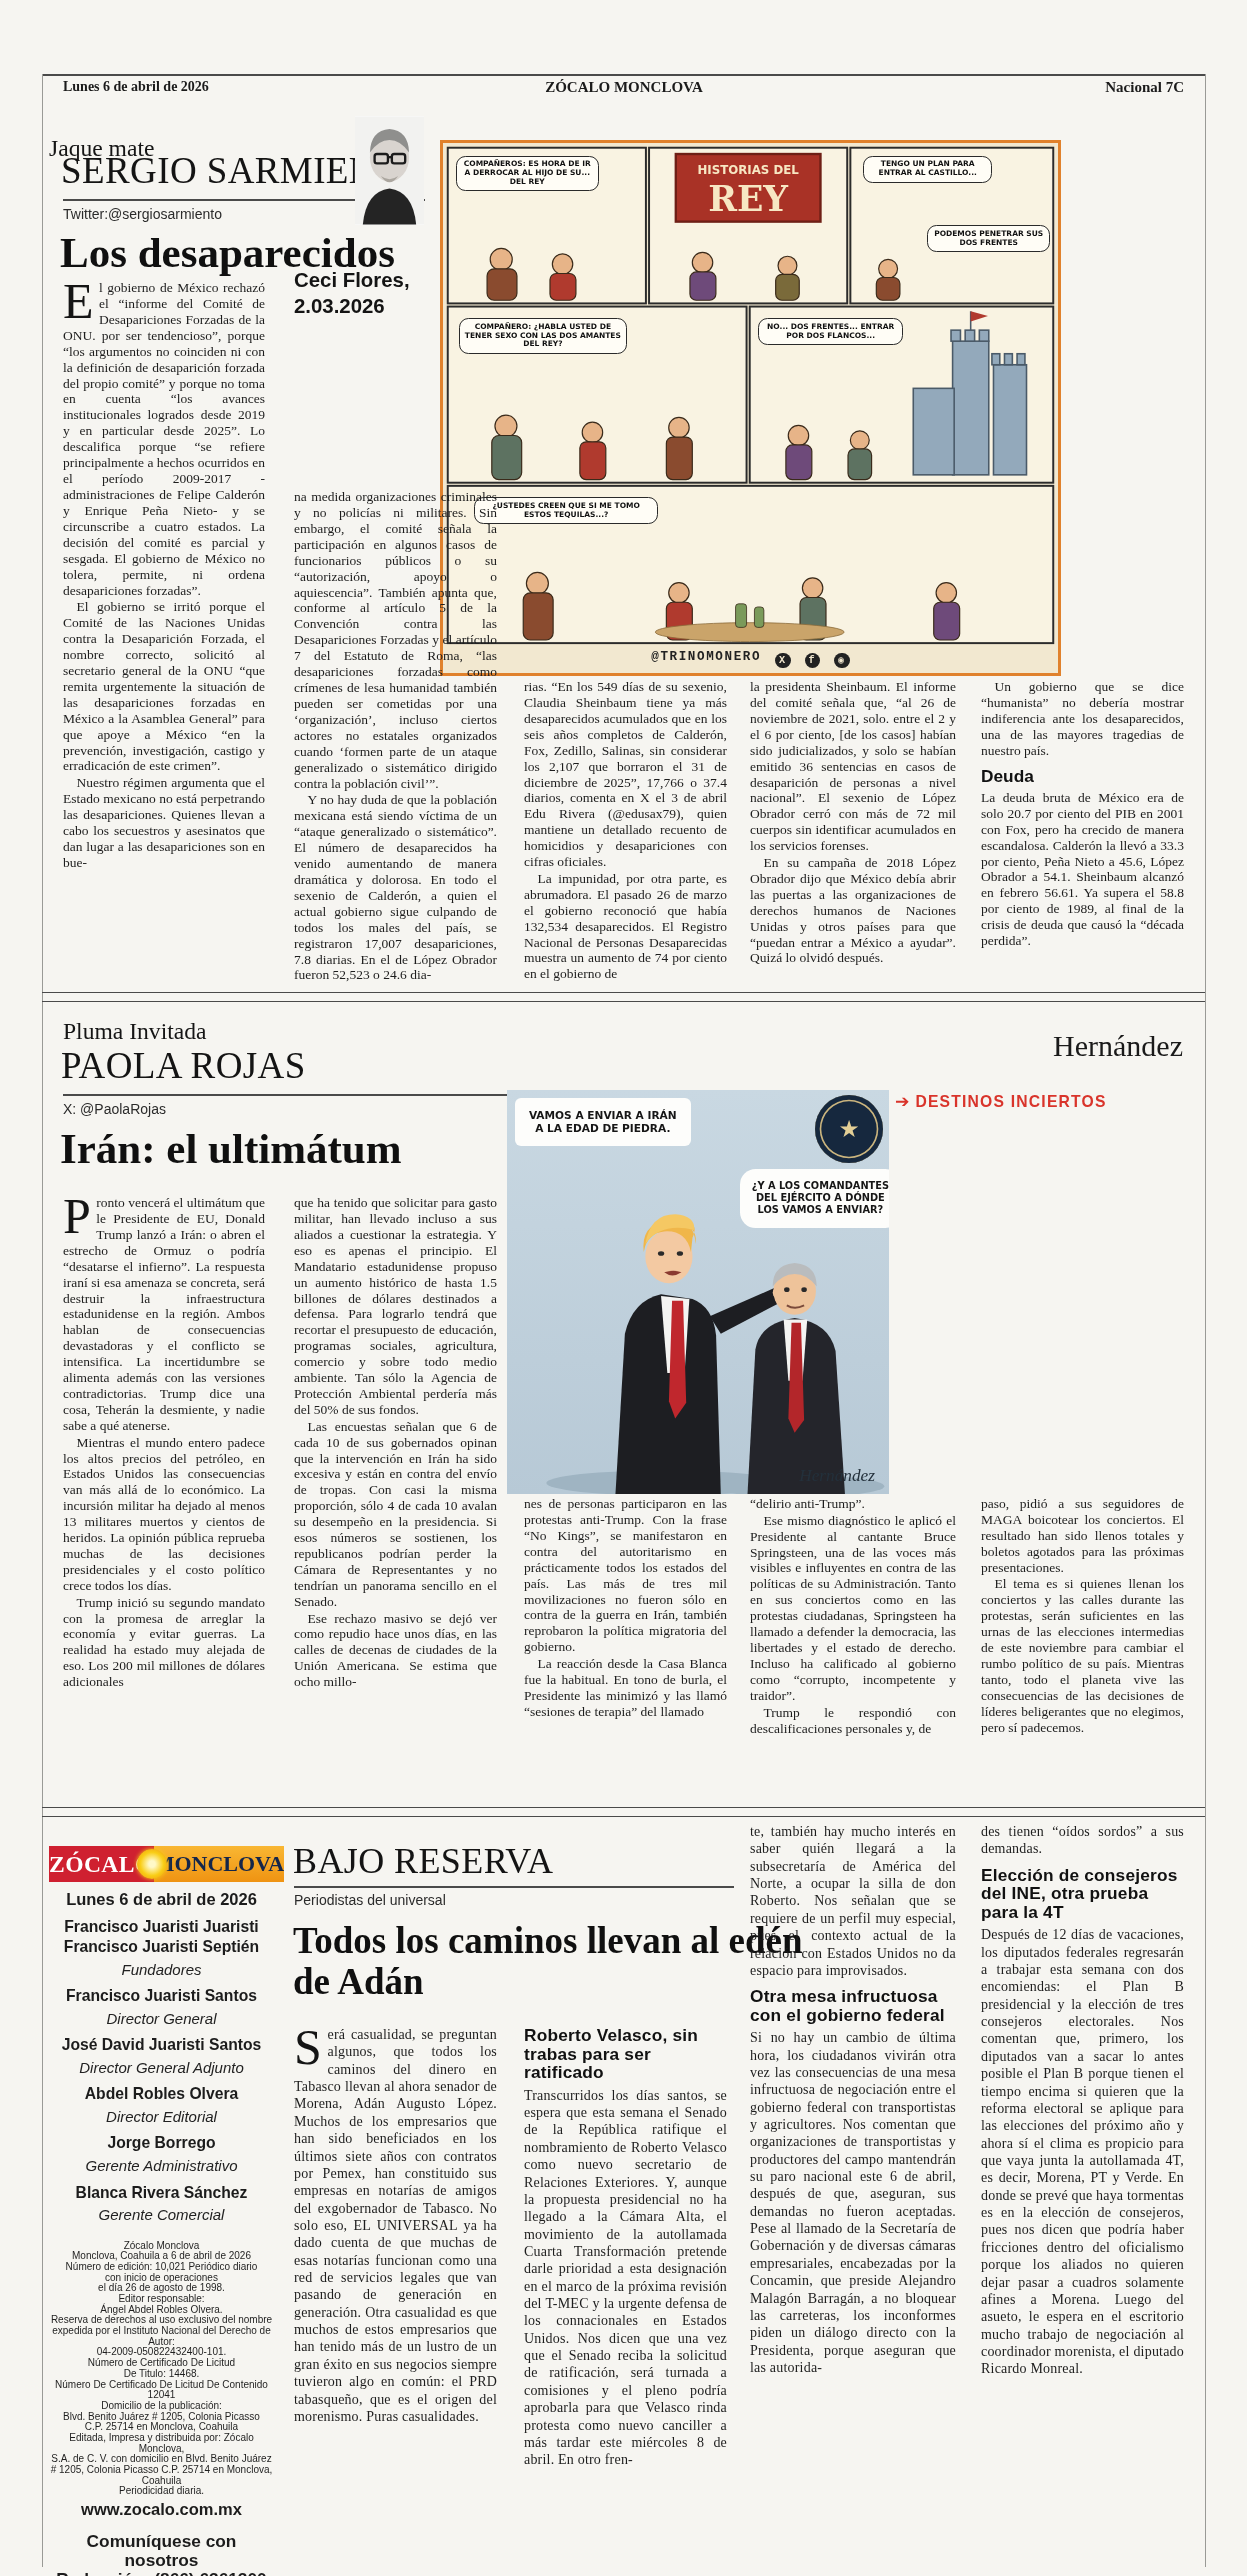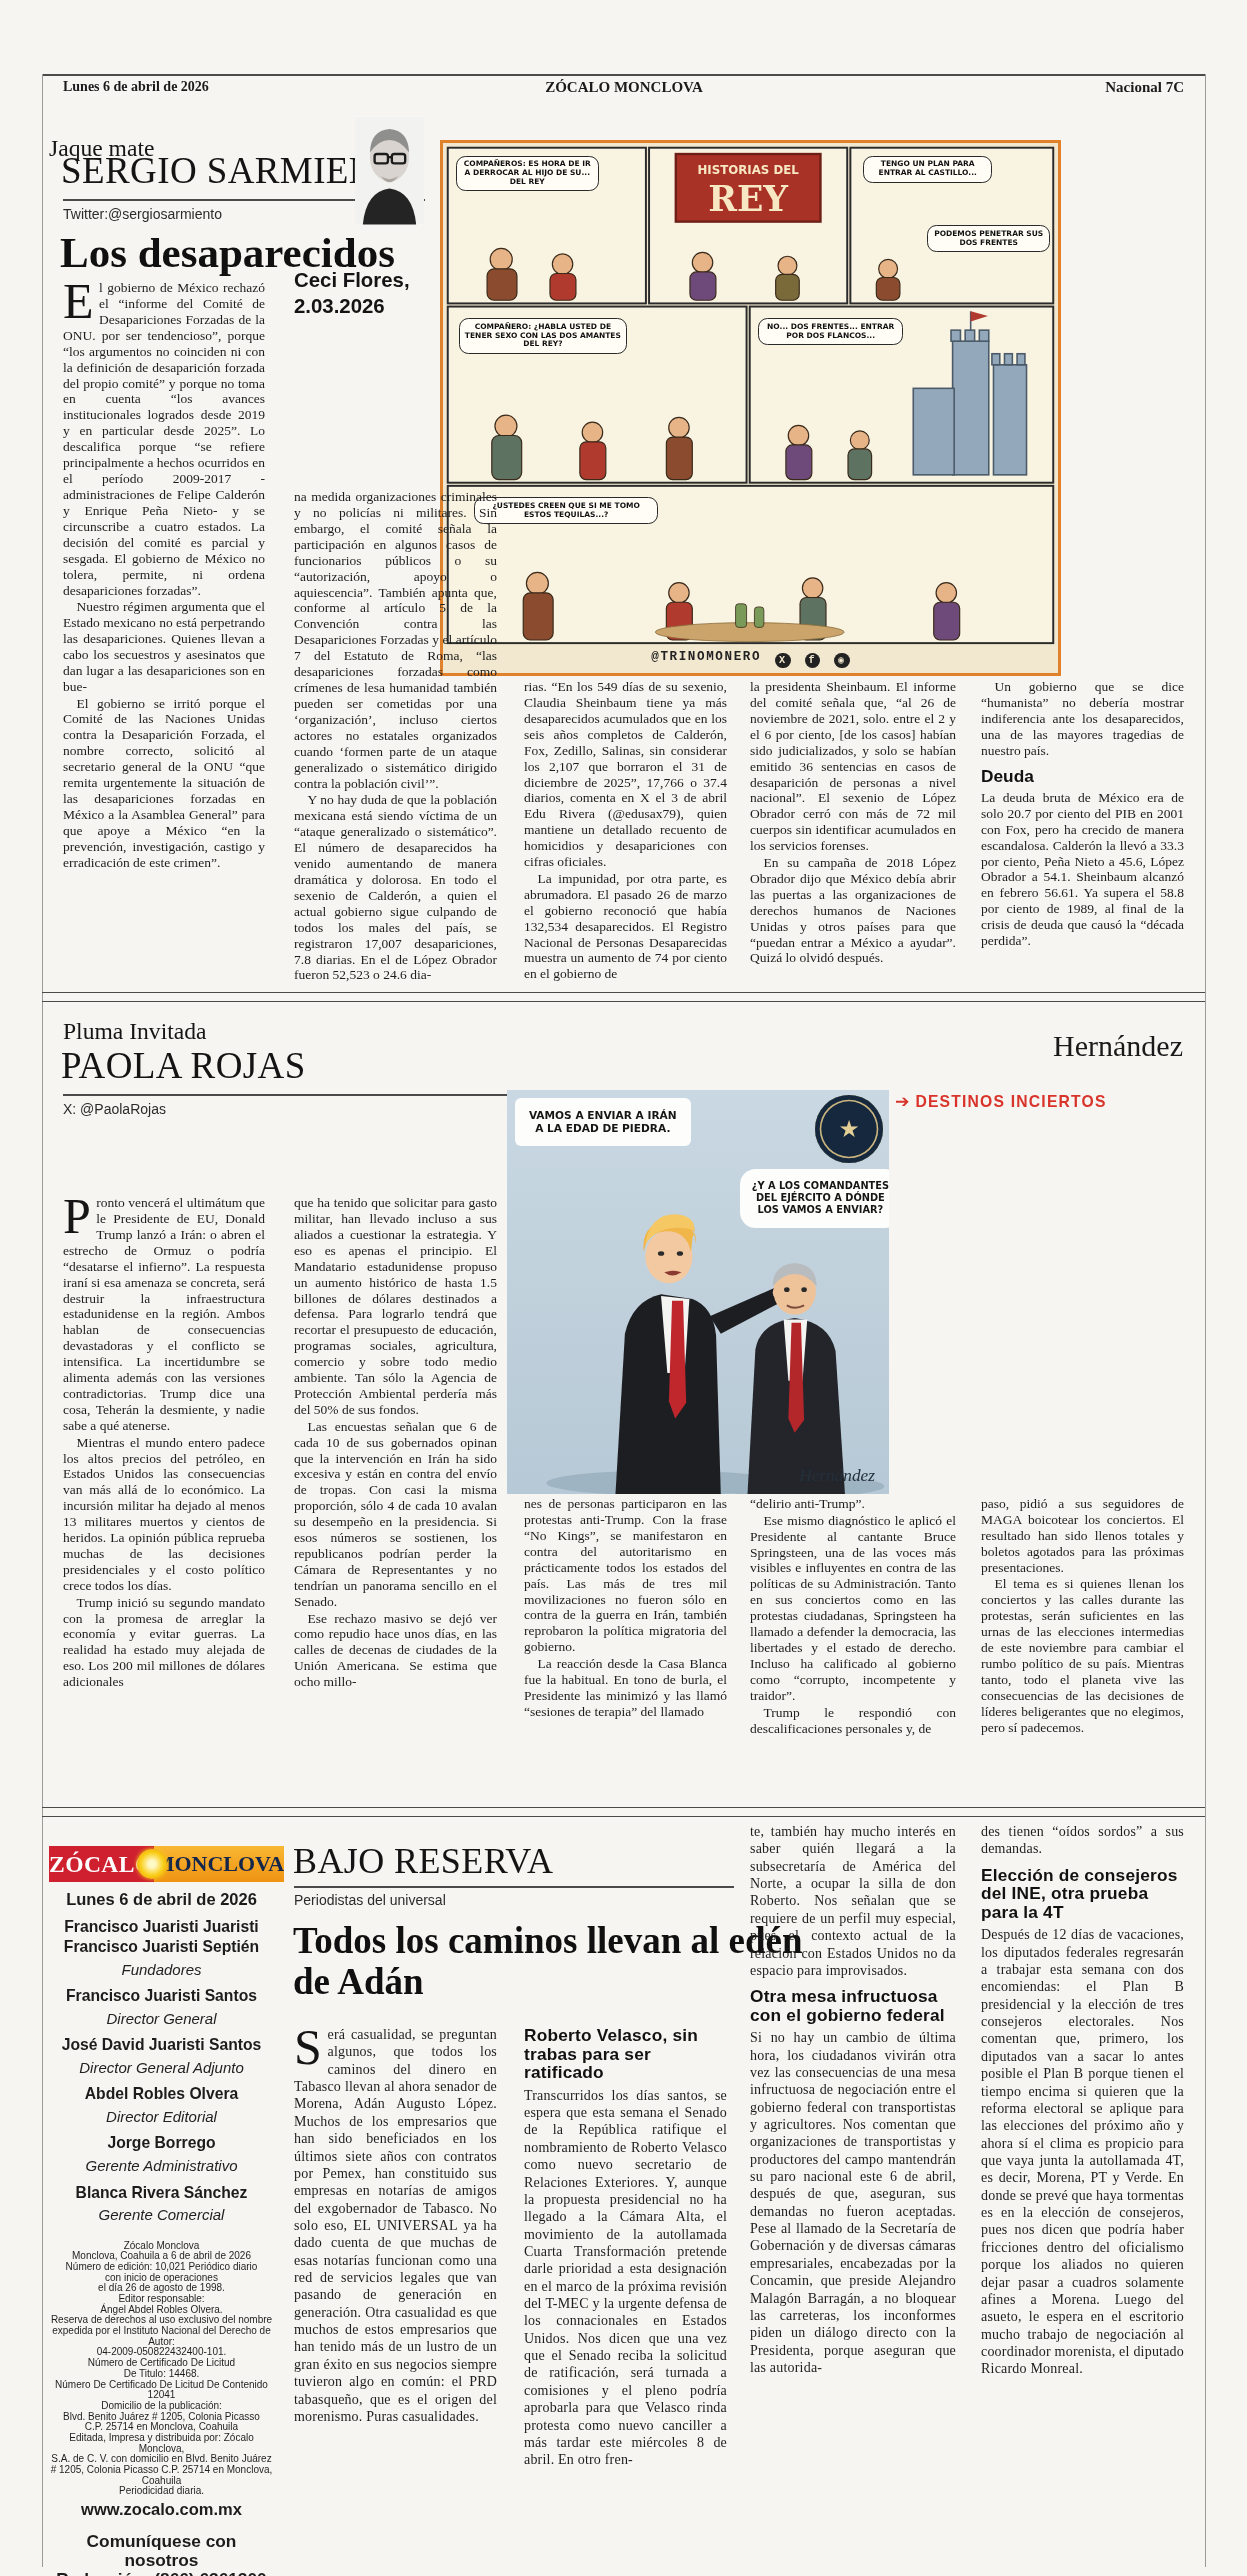--- a/index.html
+++ b/index.html
@@ -176,8 +176,8 @@
 
   <div class="col" style="left:63px;top:280px;width:202px;height:771px;">
     <p class="first"><span class="dropcap">E</span><span>l gobierno de México rechazó el “informe del Comité de Desapariciones Forzadas de la ONU. por ser tendencioso”, porque “los argumentos no coinciden ni con la definición de desaparición forzada del propio comité” y porque no toma en cuenta “los avances institucionales logrados desde 2019 y en particular desde 2025”. Lo descalifica porque “se refiere principalmente a hechos ocurridos en el período 2009-2017 -administraciones de Felipe Calderón y Enrique Peña Nieto- y se circunscribe a cuatro estados. La decisión del comité es parcial y sesgada. El gobierno de México no tolera, permite, ni ordena desapariciones forzadas”.</span></p>
+    <p>El gobierno se irritó porque el Comité de las Naciones Unidas contra la Desaparición Forzada, el nombre correcto, solicitó al secretario general de la ONU “que remita urgentemente la situación de las desapariciones forzadas en México a la Asamblea General” para que apoye a México “en la prevención, investigación, castigo y erradicación de este crimen”.</p>
     <p>Nuestro régimen argumenta que el Estado mexicano no está perpetrando las desapariciones. Quienes llevan a cabo los secuestros y asesinatos que dan lugar a las desapariciones son en bue-</p>
-    <p>El gobierno se irritó porque el Comité de las Naciones Unidas contra la Desaparición Forzada, el nombre correcto, solicitó al secretario general de la ONU “que remita urgentemente la situación de las desapariciones forzadas en México a la Asamblea General” para que apoye a México “en la prevención, investigación, castigo y erradicación de este crimen”.</p>
   </div>
   <div class="col" style="left:294px;top:489px;width:203px;height:563px;">
     <p class="cont">na medida organizaciones criminales y no policías ni militares. Sin embargo, el comité señala la participación en algunos casos de funcionarios públicos o su “autorización, apoyo o aquiescencia”. También apunta que, conforme al artículo 5 de la Convención contra las Desapariciones Forzadas y el artículo 7 del Estatuto de Roma, “las desapariciones forzadas como crímenes de lesa humanidad también pueden ser cometidas por una ‘organización’, incluso ciertos actores no estatales organizados cuando ‘formen parte de un ataque generalizado o sistemático dirigido contra la población civil’”.</p>

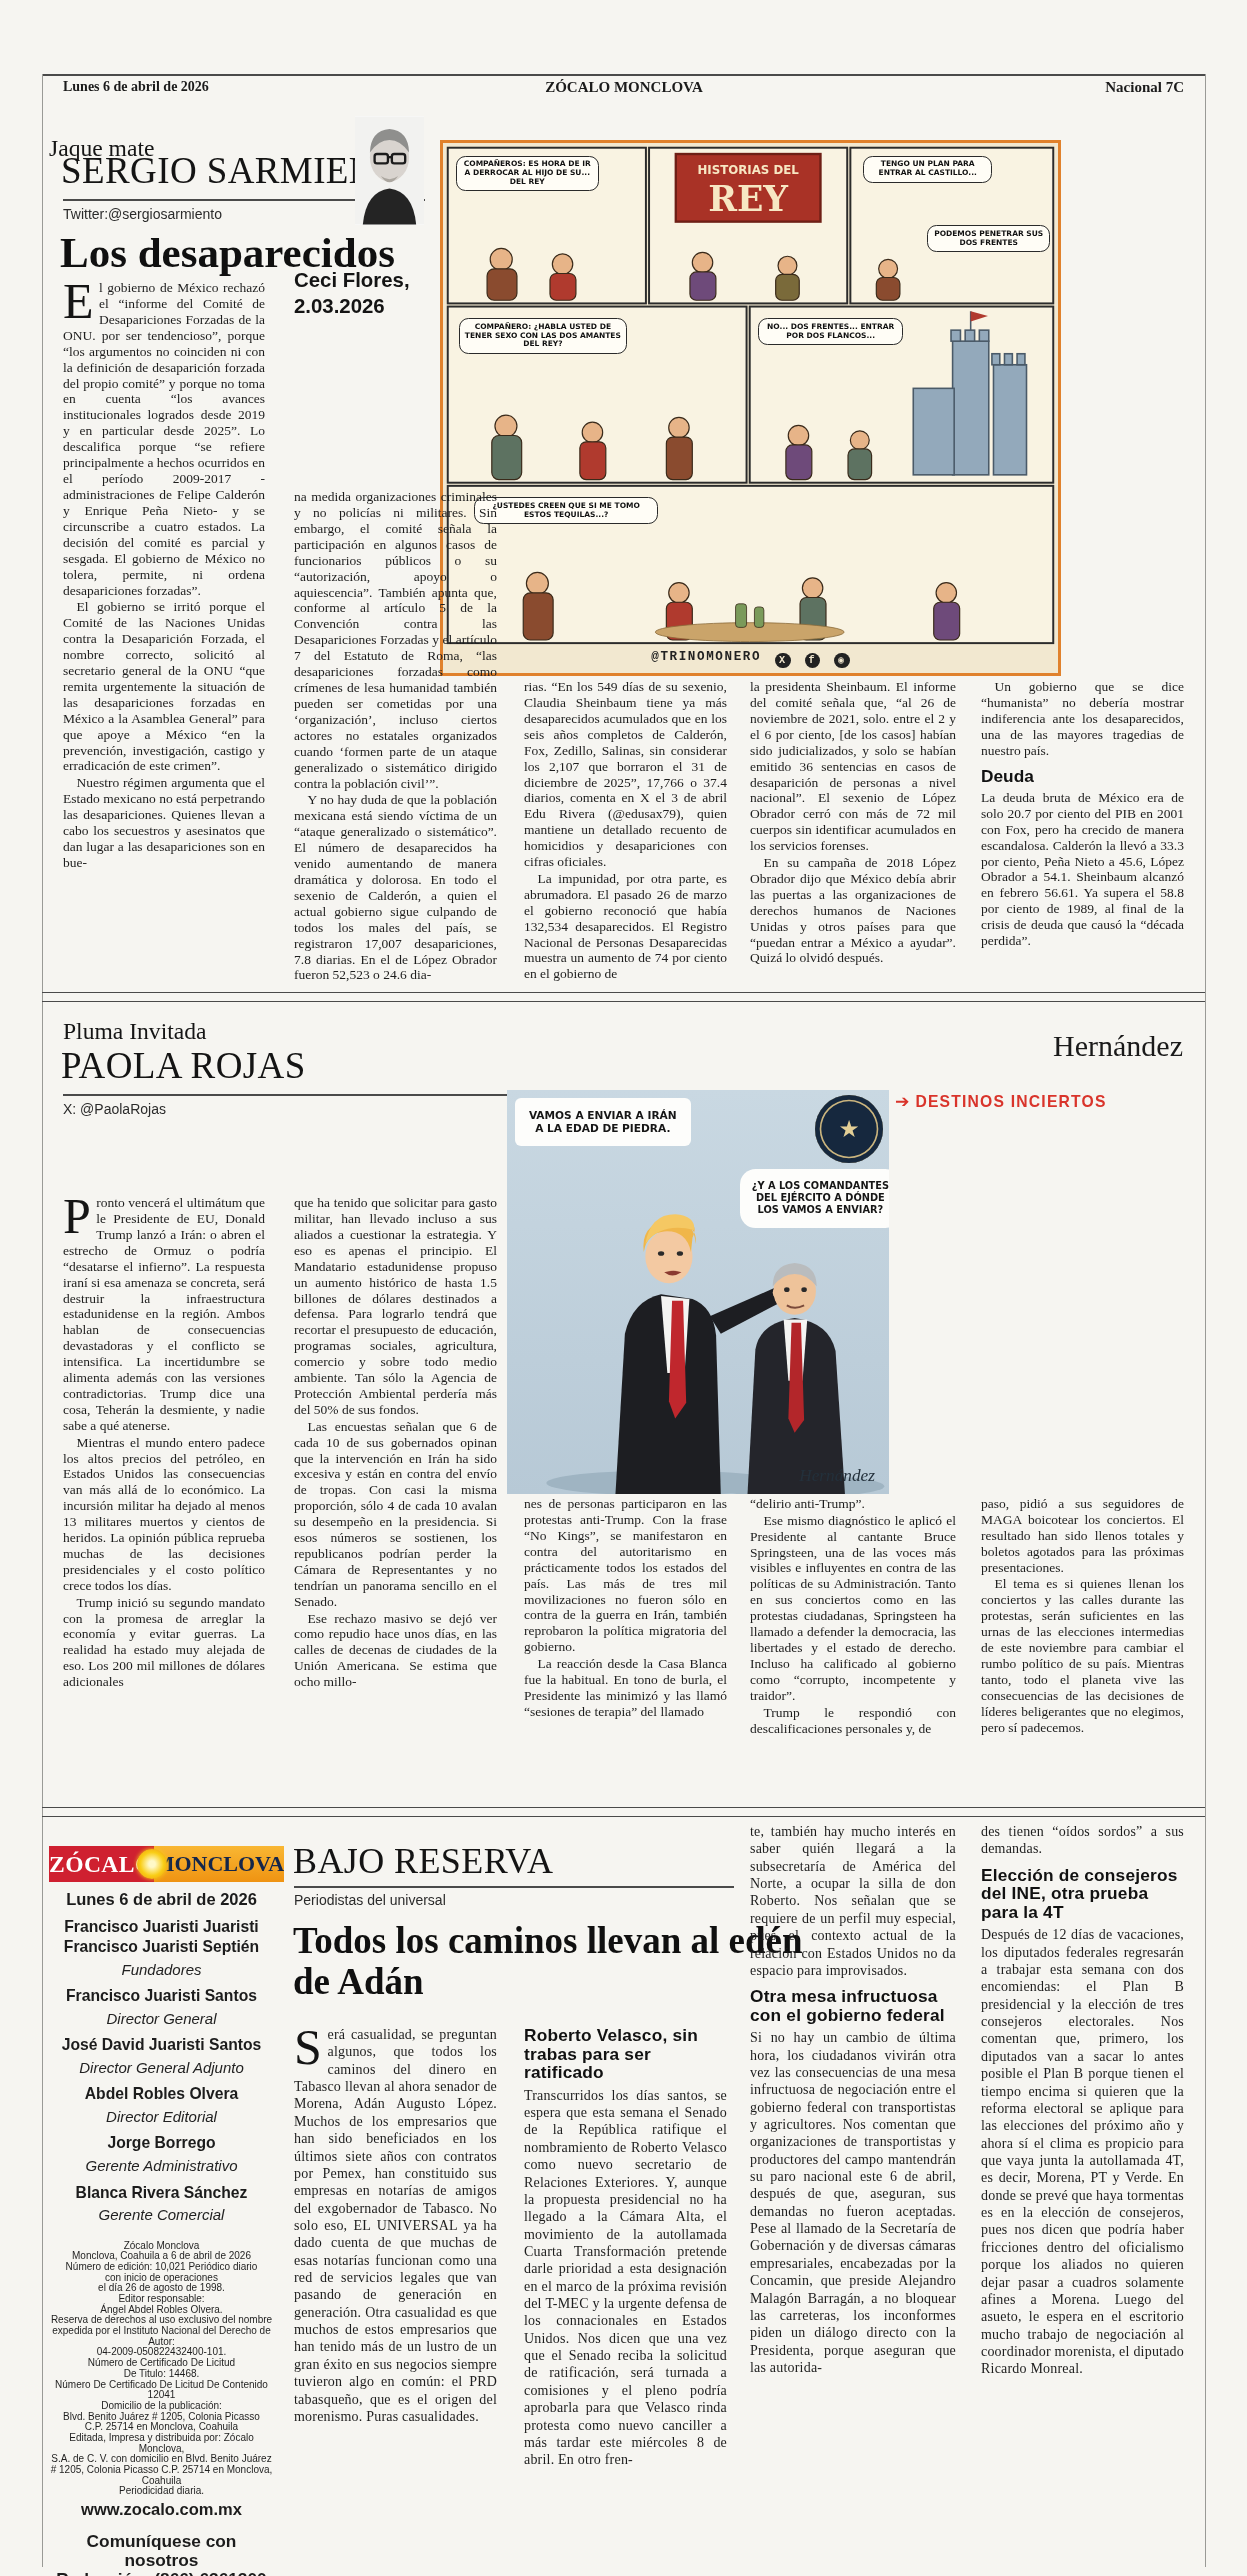--- a/index.html
+++ b/index.html
@@ -206,6 +206,7 @@
   <div class="abs handle" style="left:63px;top:1101px;">X: @PaolaRojas</div>
   <div class="abs hernandezlbl" style="left:975px;top:1029px;width:208px;text-align:right;">Hernández</div>
 
+  <div class="abs headline" style="left:60px;top:1126px;width:409px;">Irán: el ultimátum</div>
 
   <div class="abs destinos" style="left:895px;top:1091px;">
     <span class="arrow">➔</span><span>DESTINOS INCIERTOS</span>

